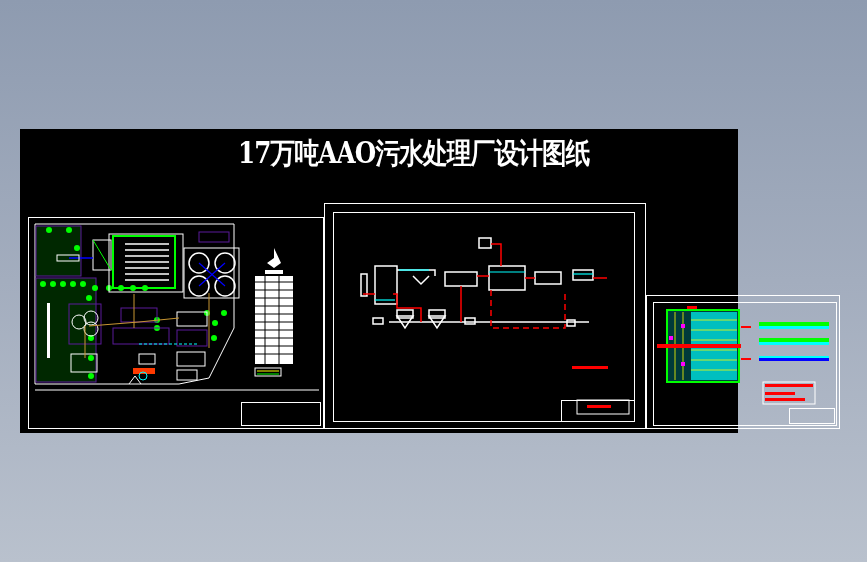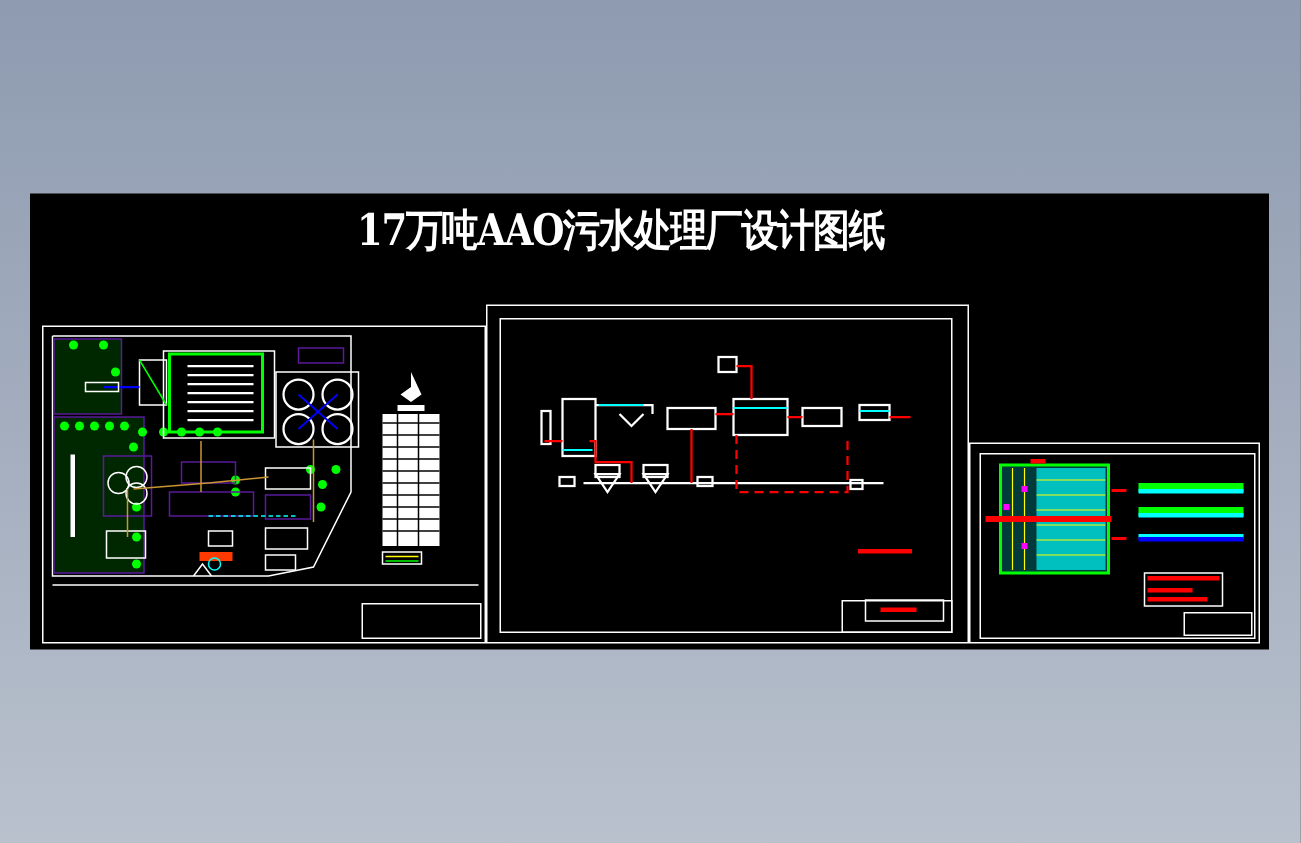--- a/index.html
+++ b/index.html
@@ -6,7 +6,7 @@
   body{width:867px;height:562px;overflow:hidden;position:relative;
     background:linear-gradient(180deg,#8e9bb0 0%,#a3adbe 50%,#b9c1cd 100%);
     font-family:"DejaVu Sans",sans-serif;}
-  .canvas{position:absolute;left:20px;top:129px;width:826px;height:304px;background:#000;}
+  .canvas{position:absolute;left:20px;top:129px;width:718px;height:304px;background:#000;}
   .title{position:absolute;left:218px;top:4px;width:330px;height:40px;color:#fff;
     font-family:"DejaVu Serif",serif;font-size:29px;font-weight:bold;letter-spacing:-1px;
     line-height:40px;transform:scaleX(0.85);transform-origin:left center;white-space:nowrap;}

